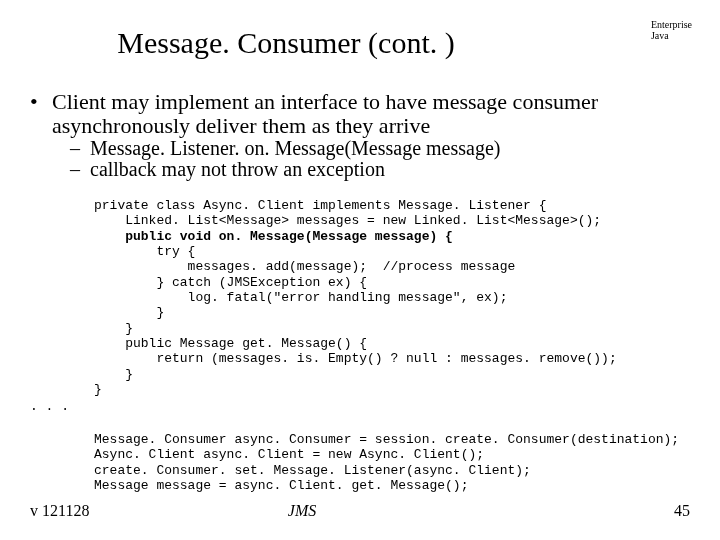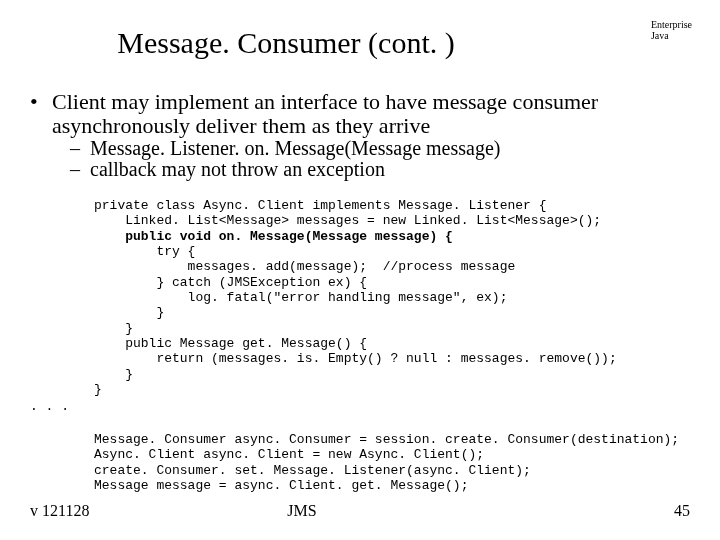--- a/index.html
+++ b/index.html
@@ -70,6 +70,7 @@
     bottom: 20px;
     text-align: center;
     font-size: 16px;
+    font-style: italic;
   }
   .footer-right {
     position: absolute;

